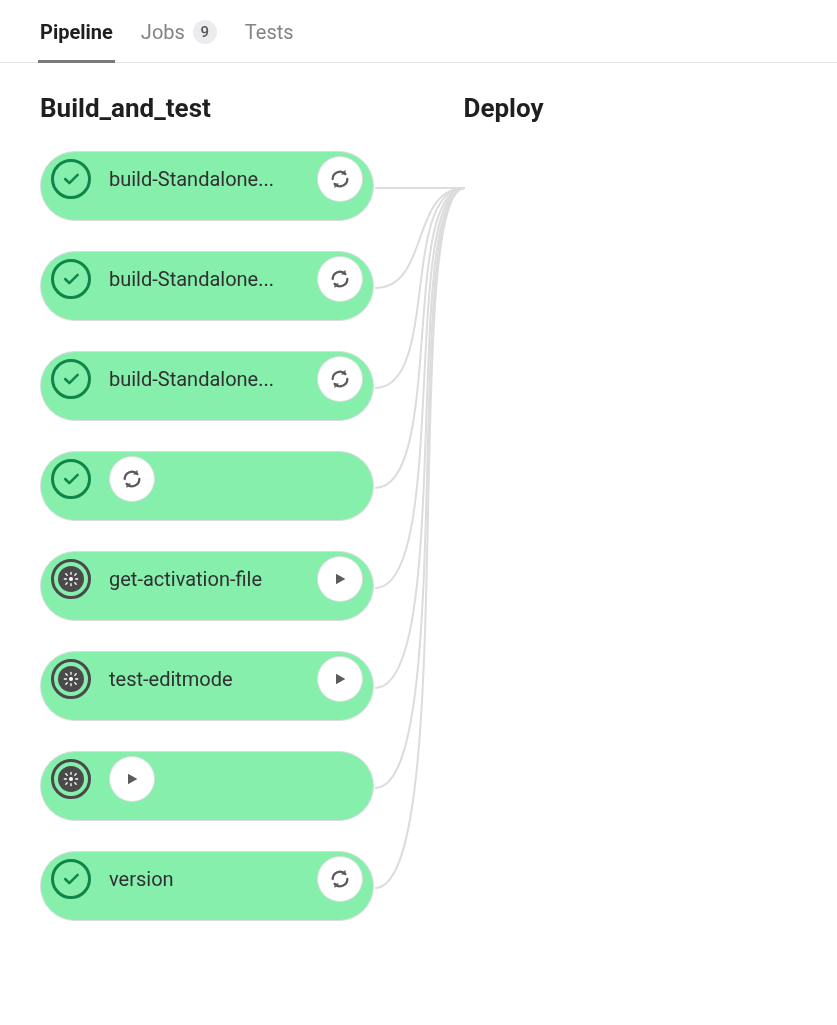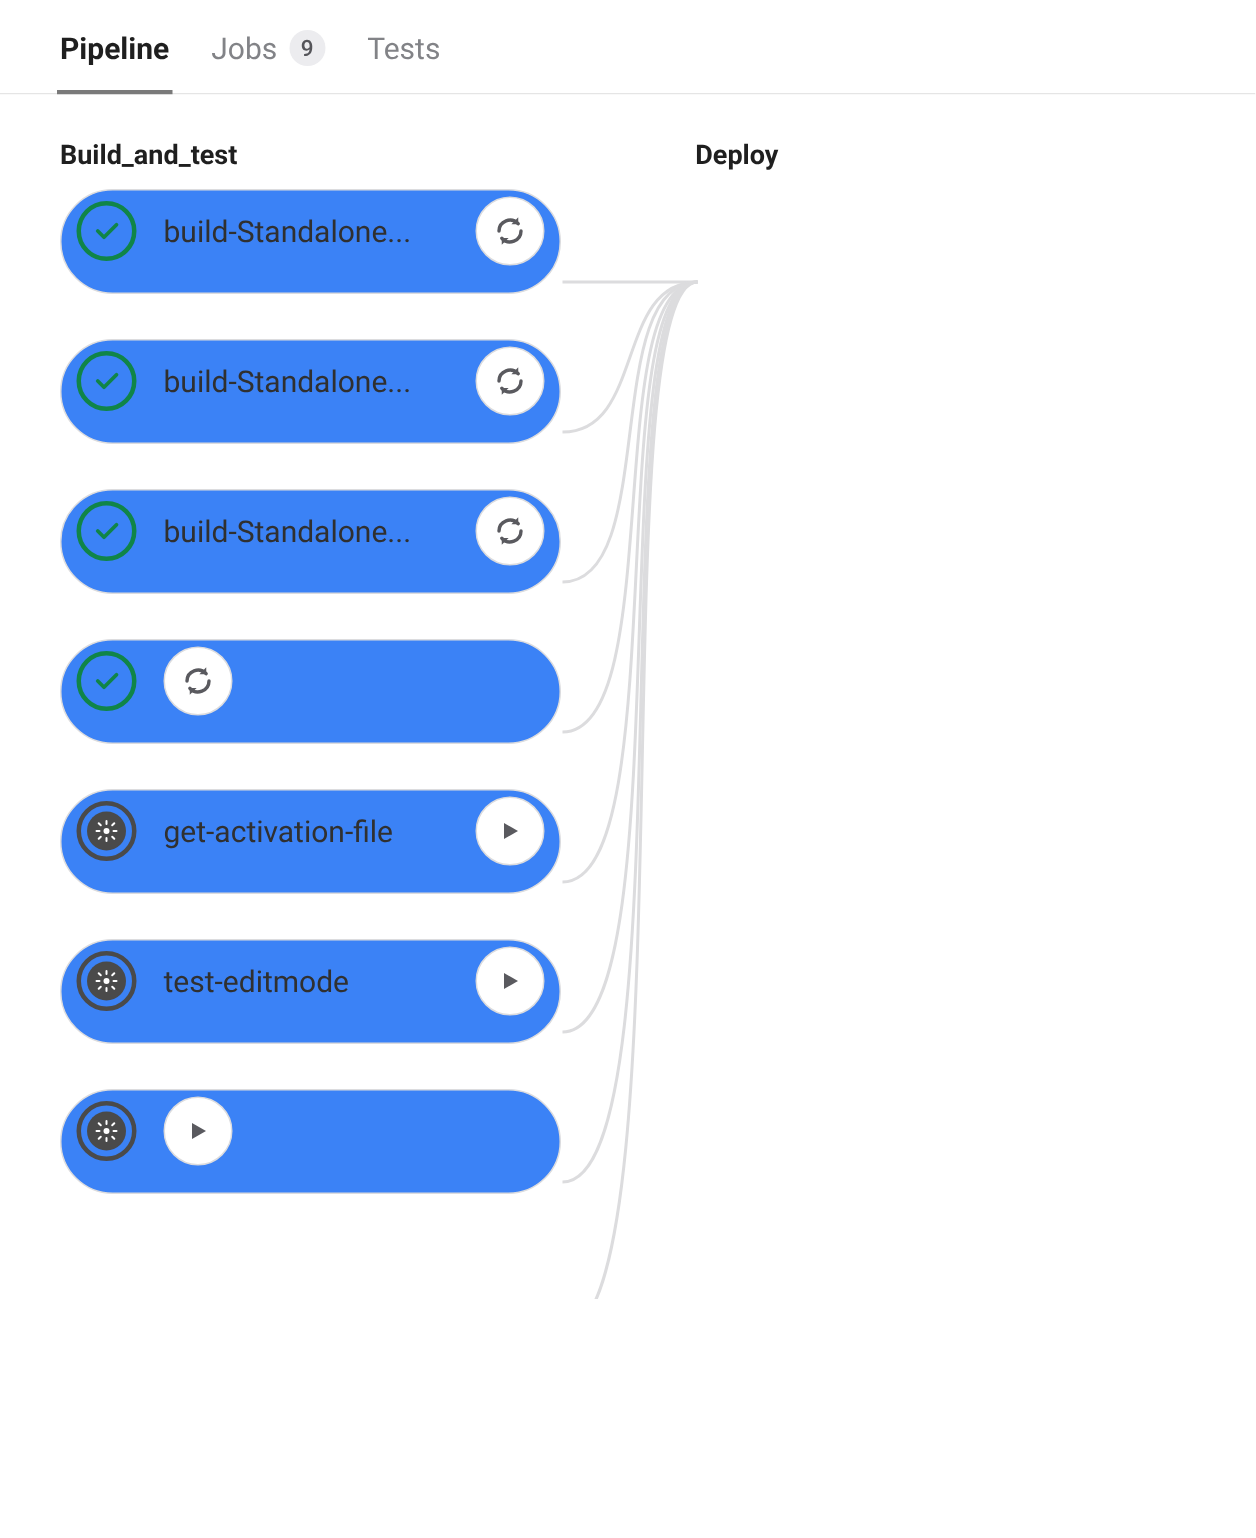--- a/index.html
+++ b/index.html
@@ -70,10 +70,10 @@
       width: 335px;
     }
     .stage-title {
-      font-size: 18px;
+      font-size: 26px;
       font-weight: 700;
       color: #1f1f1f;
-      margin-bottom: 12px;
+      margin-bottom: 28px;
     }
     .job {
       display: flex;

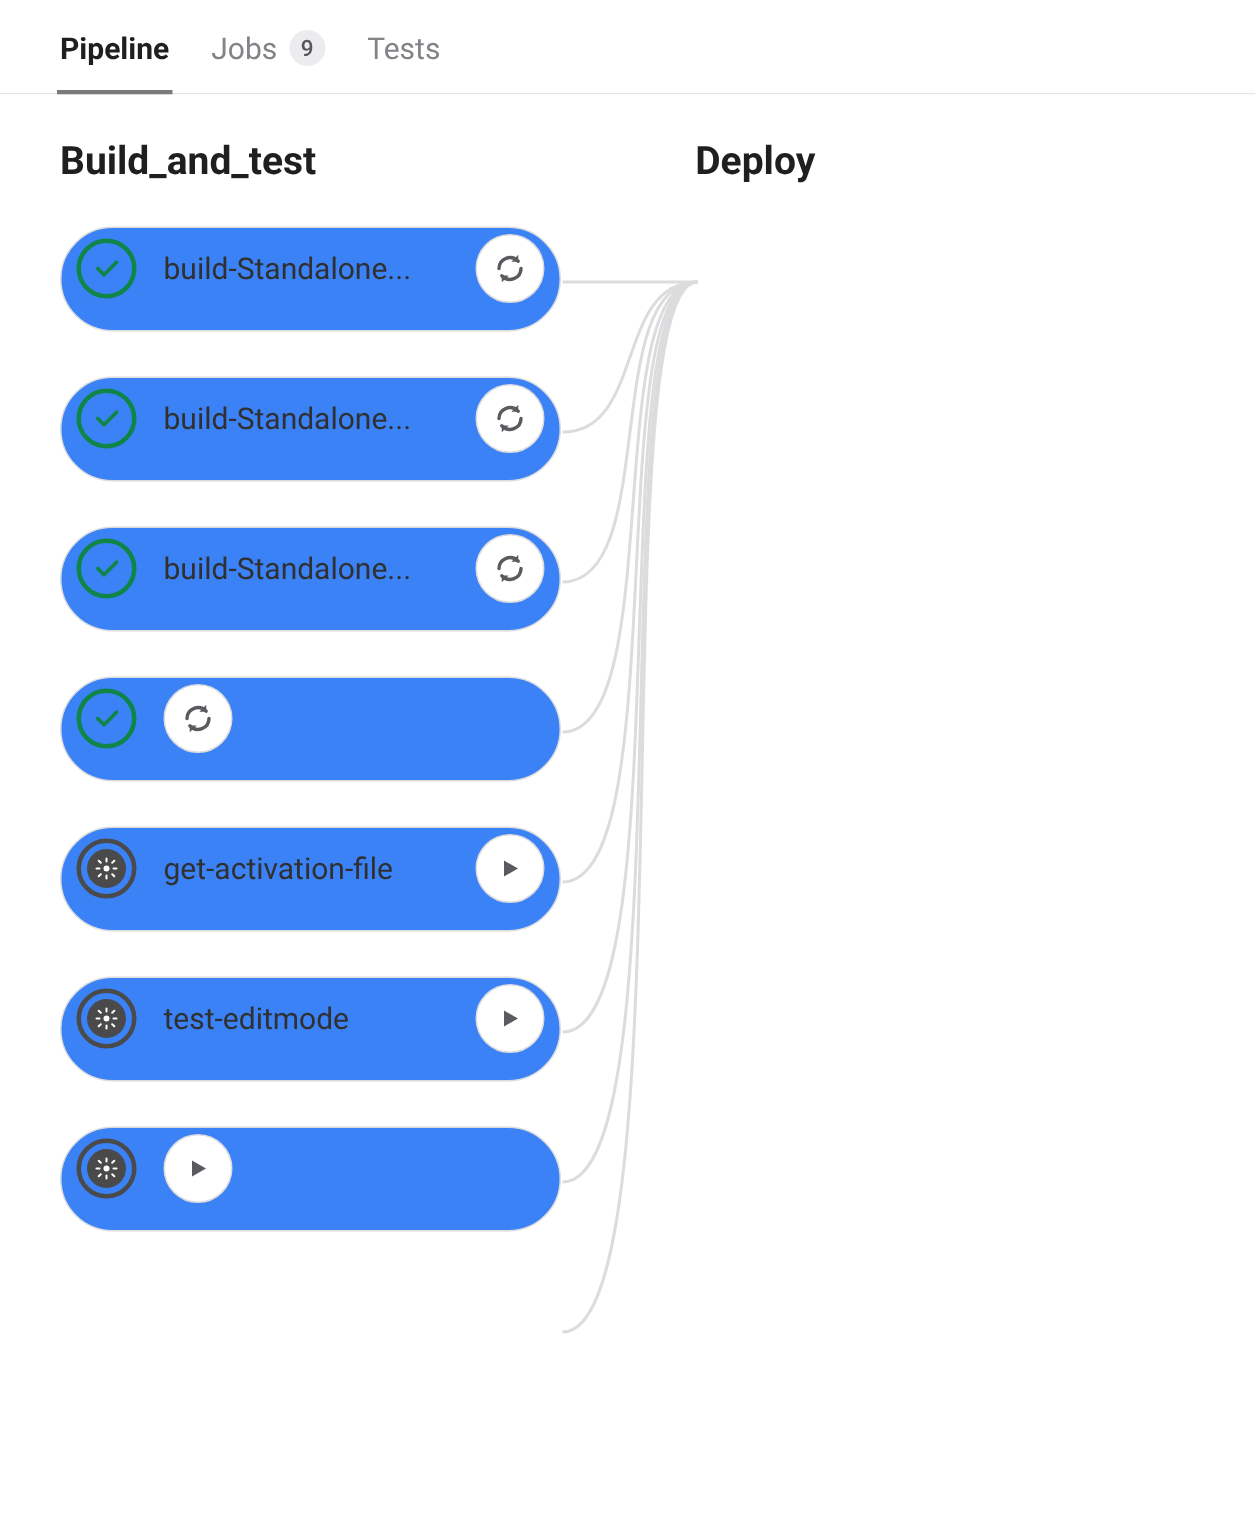--- a/index.html
+++ b/index.html
@@ -83,7 +83,7 @@
       border-radius: 36px;
       padding: 0 10px 15px 10px;
       margin-bottom: 30px;
-      background: #3b82f6;
+      background: #86efac;
       position: relative;
     }
     .status {

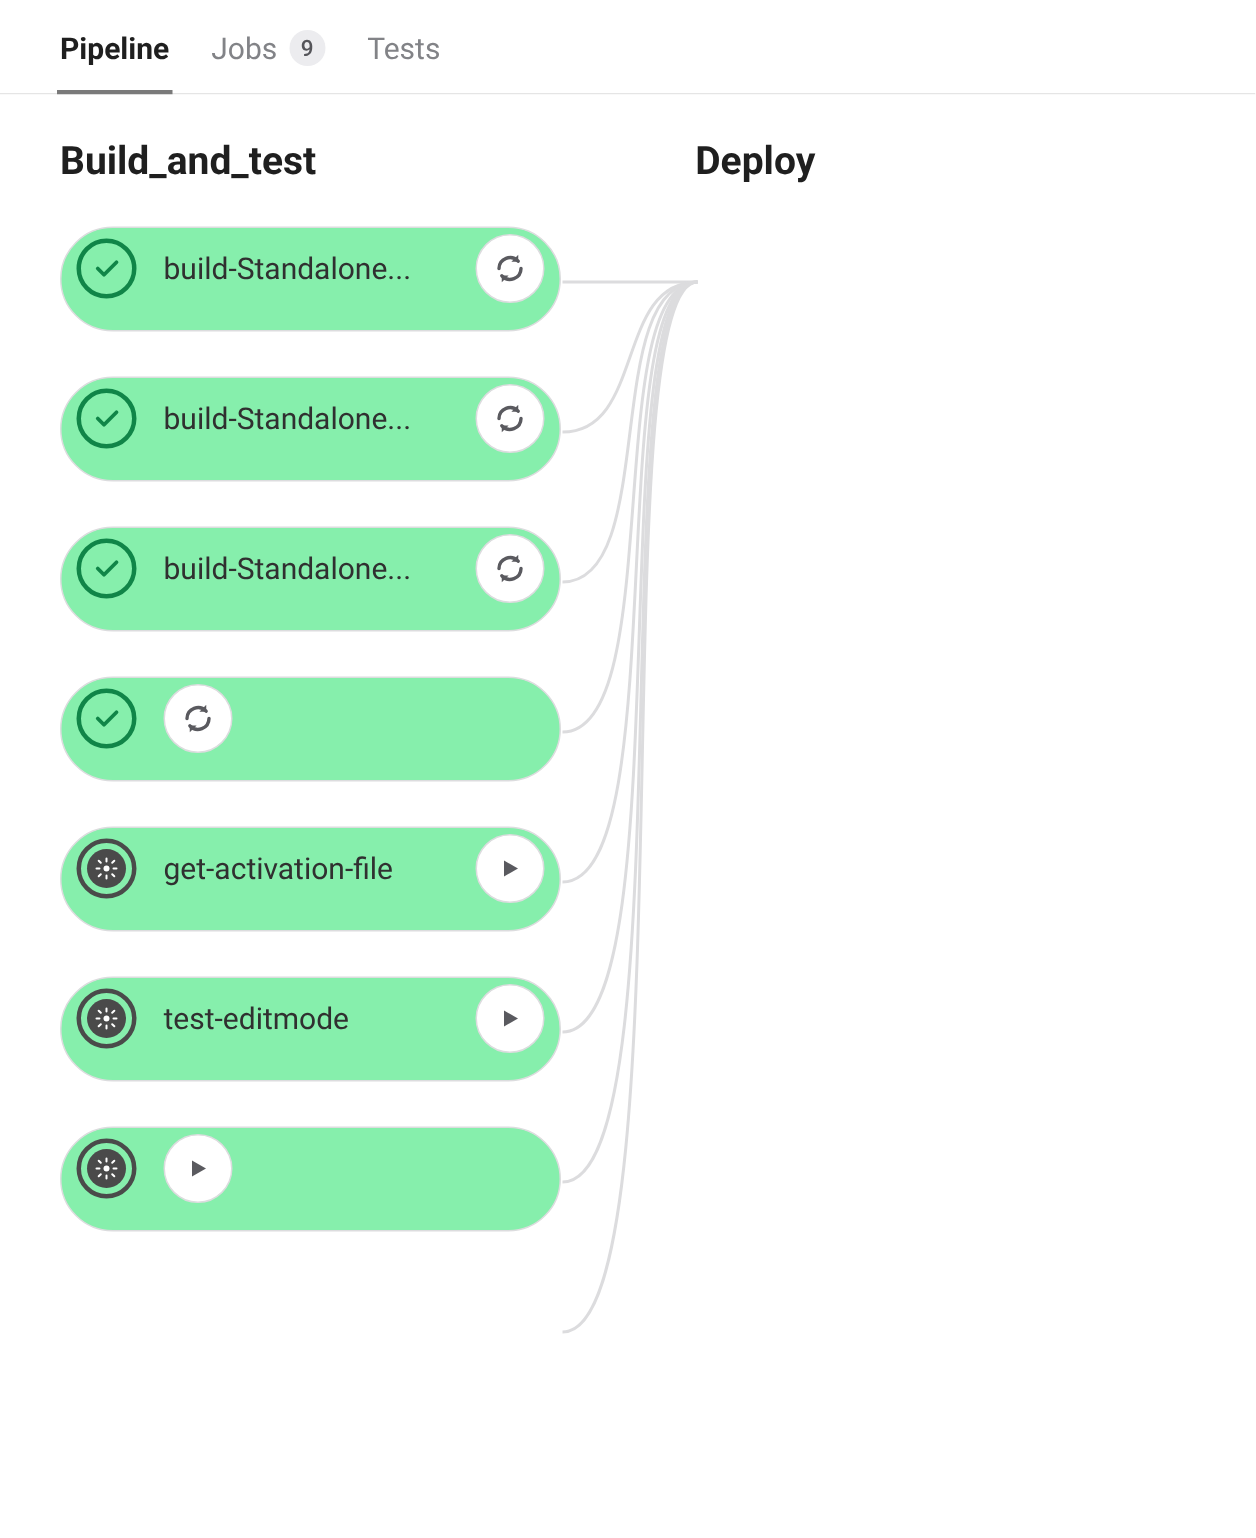--- a/index.html
+++ b/index.html
@@ -279,6 +279,20 @@
         </div>
       </div>
 
+      <div class="job">
+        <div class="status success">
+          <svg width="20" height="20" viewBox="0 0 24 24">
+              <path d="M5 12l5 5L20 7" stroke="#108548" stroke-width="3" fill="none" stroke-linecap="round" stroke-linejoin="round"></path>
+            </svg>
+        </div>
+        <div class="job-name">version</div>
+        <div class="action-btn">
+          <svg width="22" height="22" viewBox="0 0 24 24">
+              <path d="M4 12a8 8 0 0 1 13.9-5.3M20 12a8 8 0 0 1-13.9 5.3" stroke="#5a5a5f" stroke-width="2.5" fill="none" stroke-linecap="round"></path>
+              <path d="M18 2v5h-5M6 22v-5h5" fill="#5a5a5f"></path>
+            </svg>
+        </div>
+      </div>
     </div>
 
     <div class="stage">

